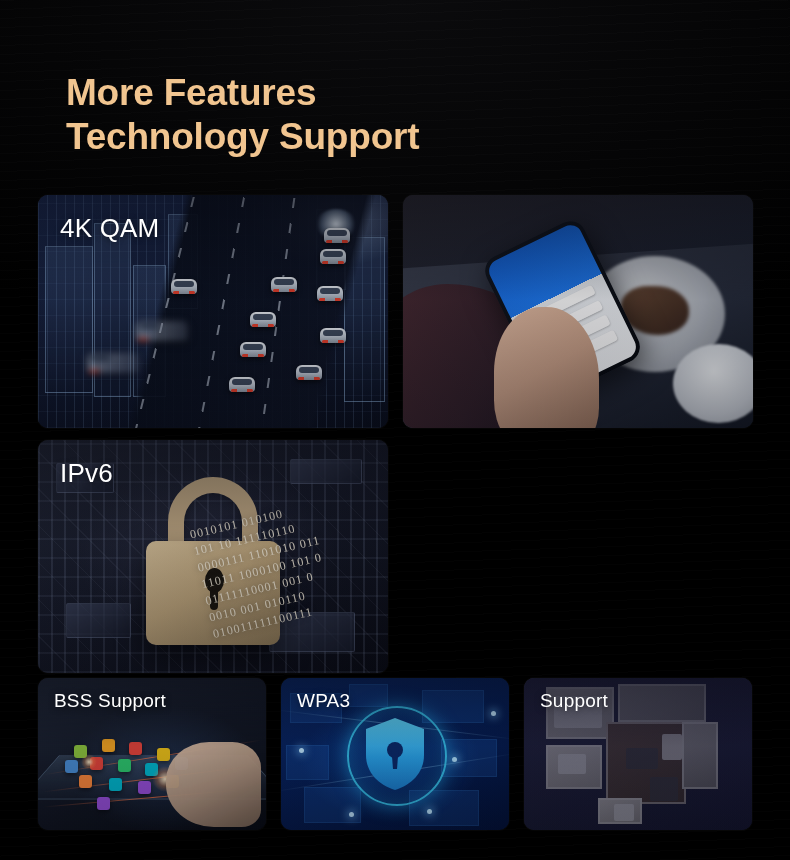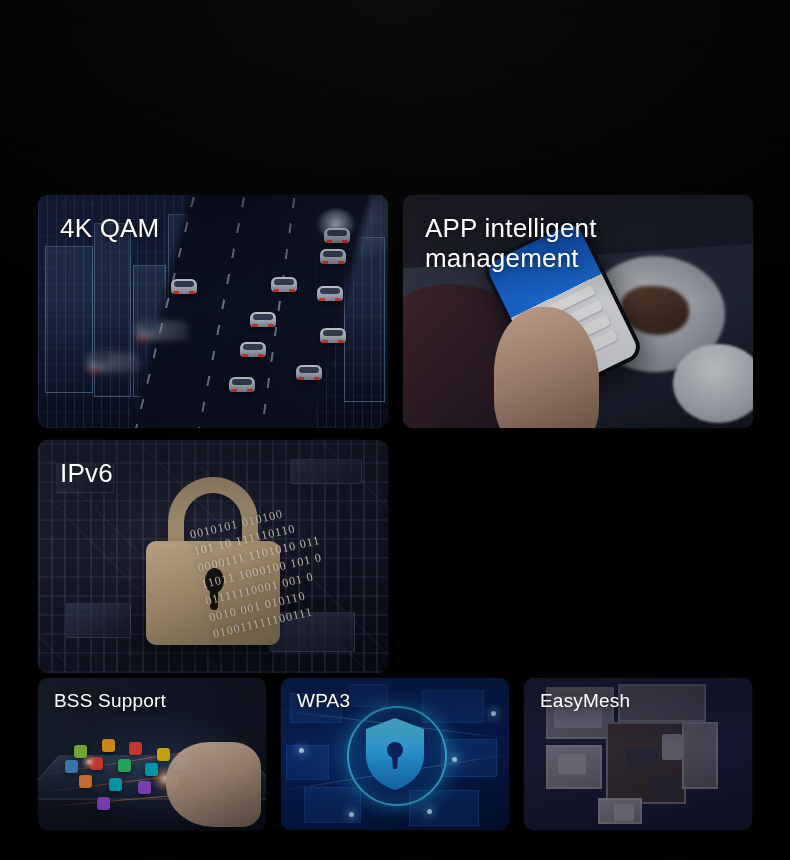--- a/index.html
+++ b/index.html
@@ -538,6 +538,8 @@
 
 <div class="page">
 
+  <h1 class="heading">More Features
+Technology Support</h1>
 
   <div class="grid-big">
 

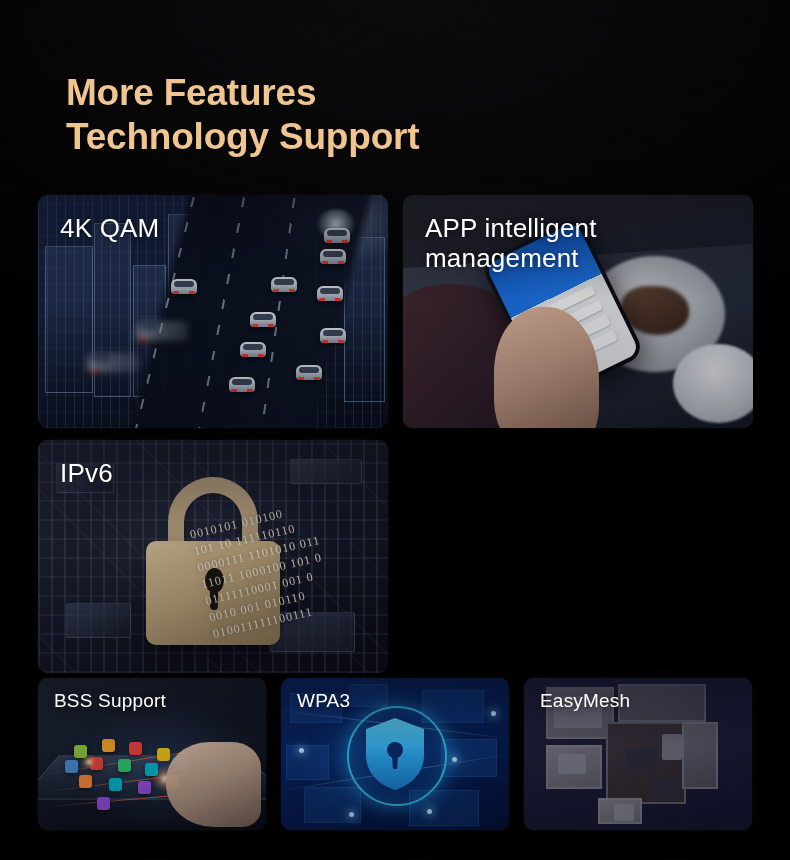--- a/index.html
+++ b/index.html
@@ -593,8 +593,6 @@
         <div class="hand-app"></div>
       </div>
       <div class="veil"></div>
-      <div class="label">APP intelligent
-management</div>
     </div>
 
     <div class="card">

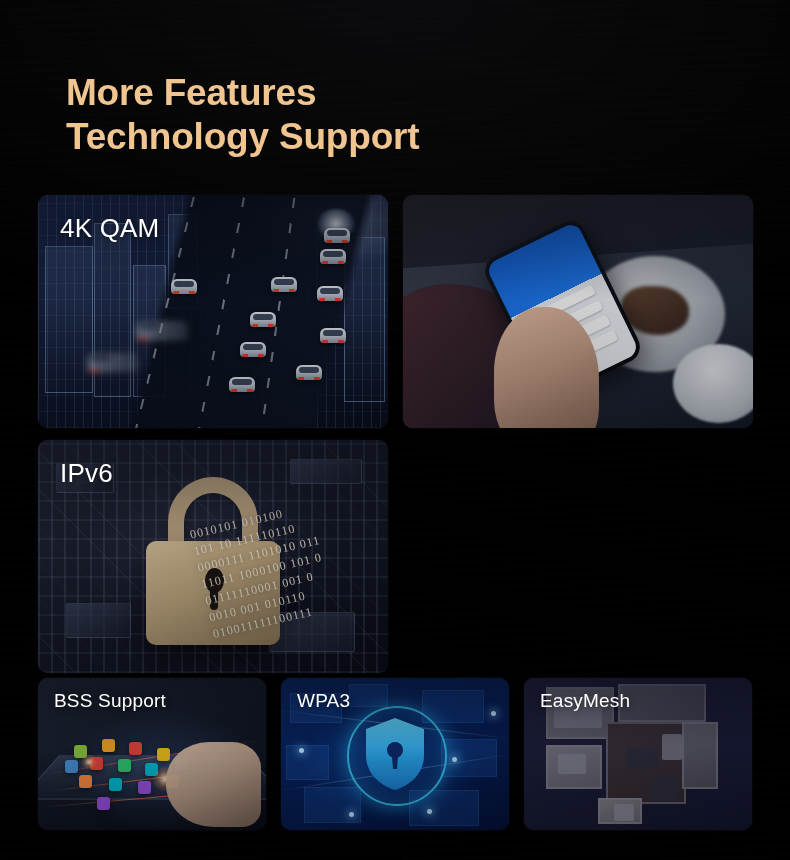--- a/index.html
+++ b/index.html
@@ -707,7 +707,7 @@
         <div class="mesh-veil"></div>
       </div>
       <div class="veil"></div>
-      <div class="label">EasyMesh</div>
+      <div class="label">Support</div>
     </div>
 
   </div>

